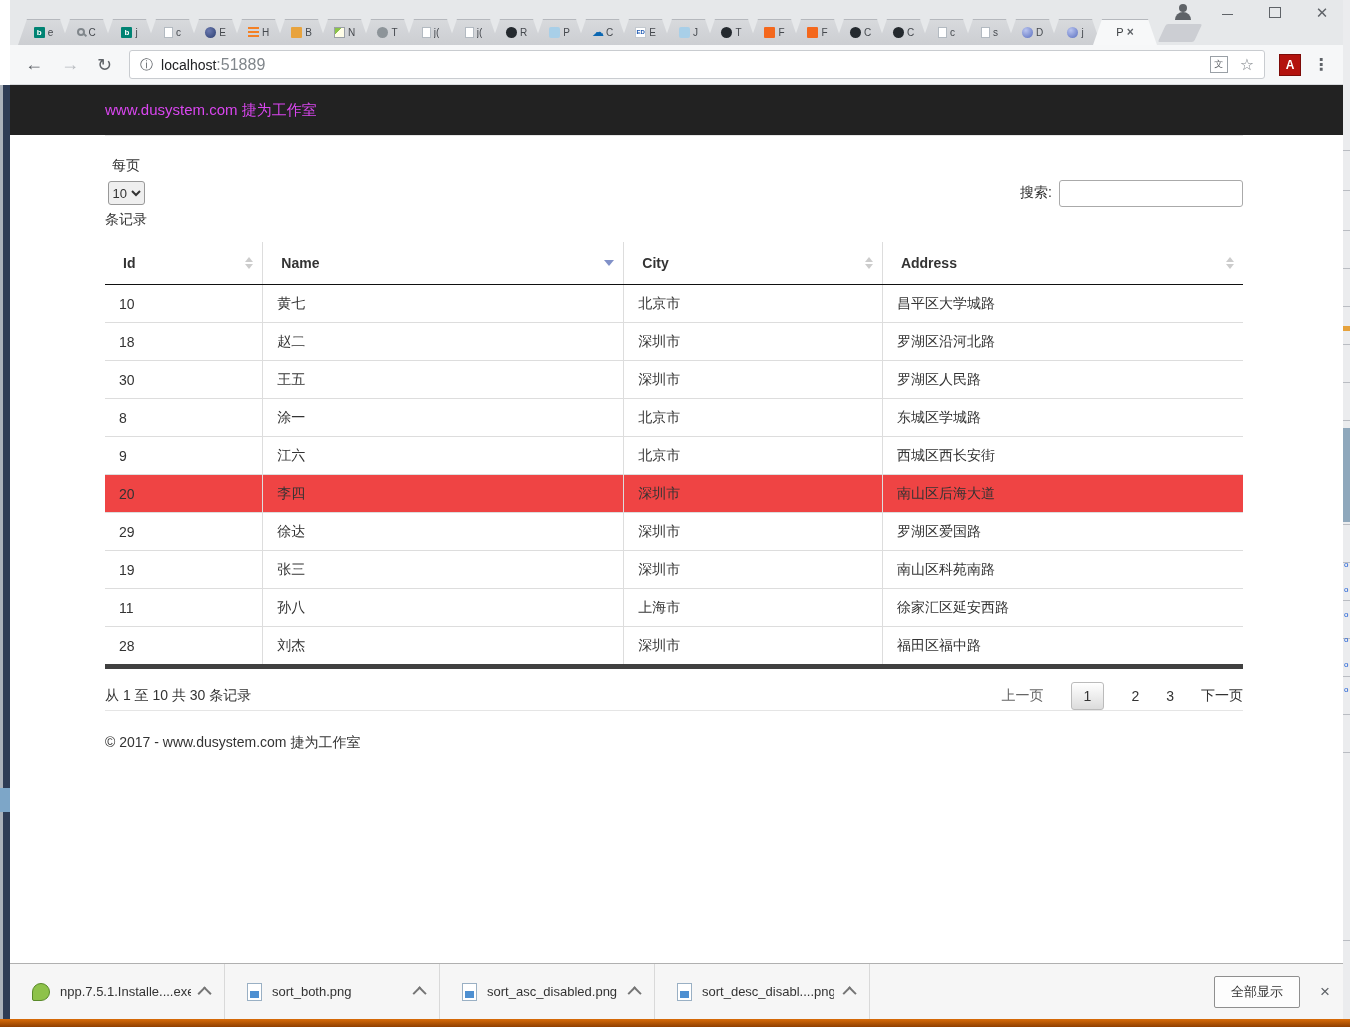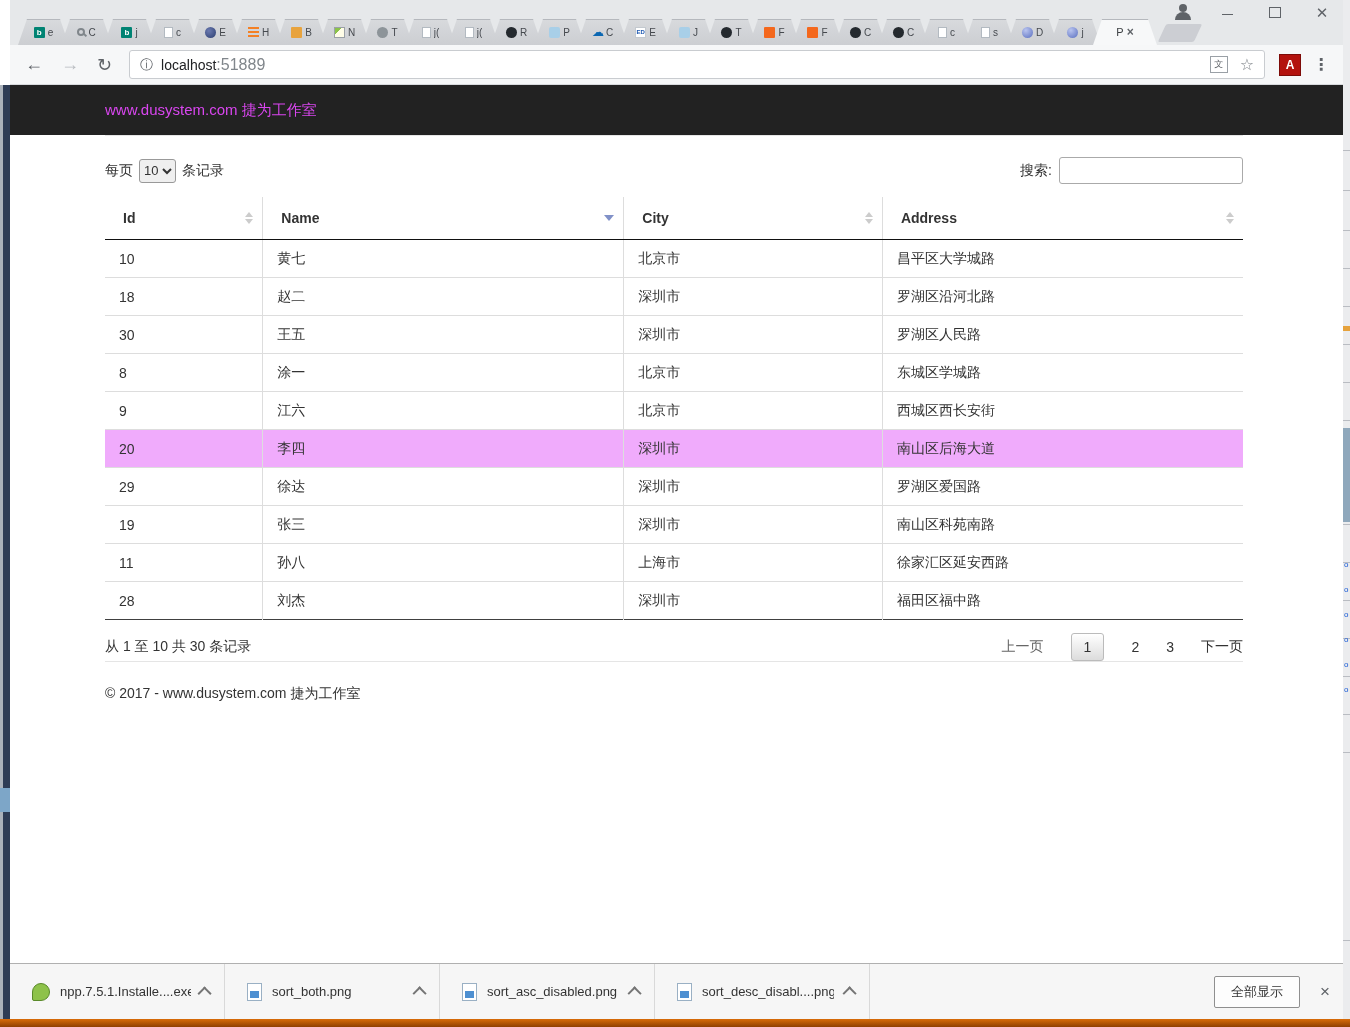--- a/index.html
+++ b/index.html
@@ -86,7 +86,7 @@
   hr.rule{border:0;border-top:1px solid #e5e5e5;margin:0;}
   .rule-top{margin-top:20px;}
   .controls{display:flex;justify-content:space-between;align-items:center;margin-top:21px;}
-  .length-ctl{display:flex;align-items:center;gap:6px;font-size:14px;color:#333;}
+  .length-ctl{display:flex;align-items:center;gap:6px;font-size:14px;color:#333;flex-direction:column;}
   .length-ctl select{height:24px;border:1px solid #999;border-radius:3px;font-size:13px;color:#333;
                      font-family:"Liberation Sans","DejaVu Sans",sans-serif;}
   .search-ctl{display:flex;align-items:center;gap:7px;font-size:14px;color:#333;}

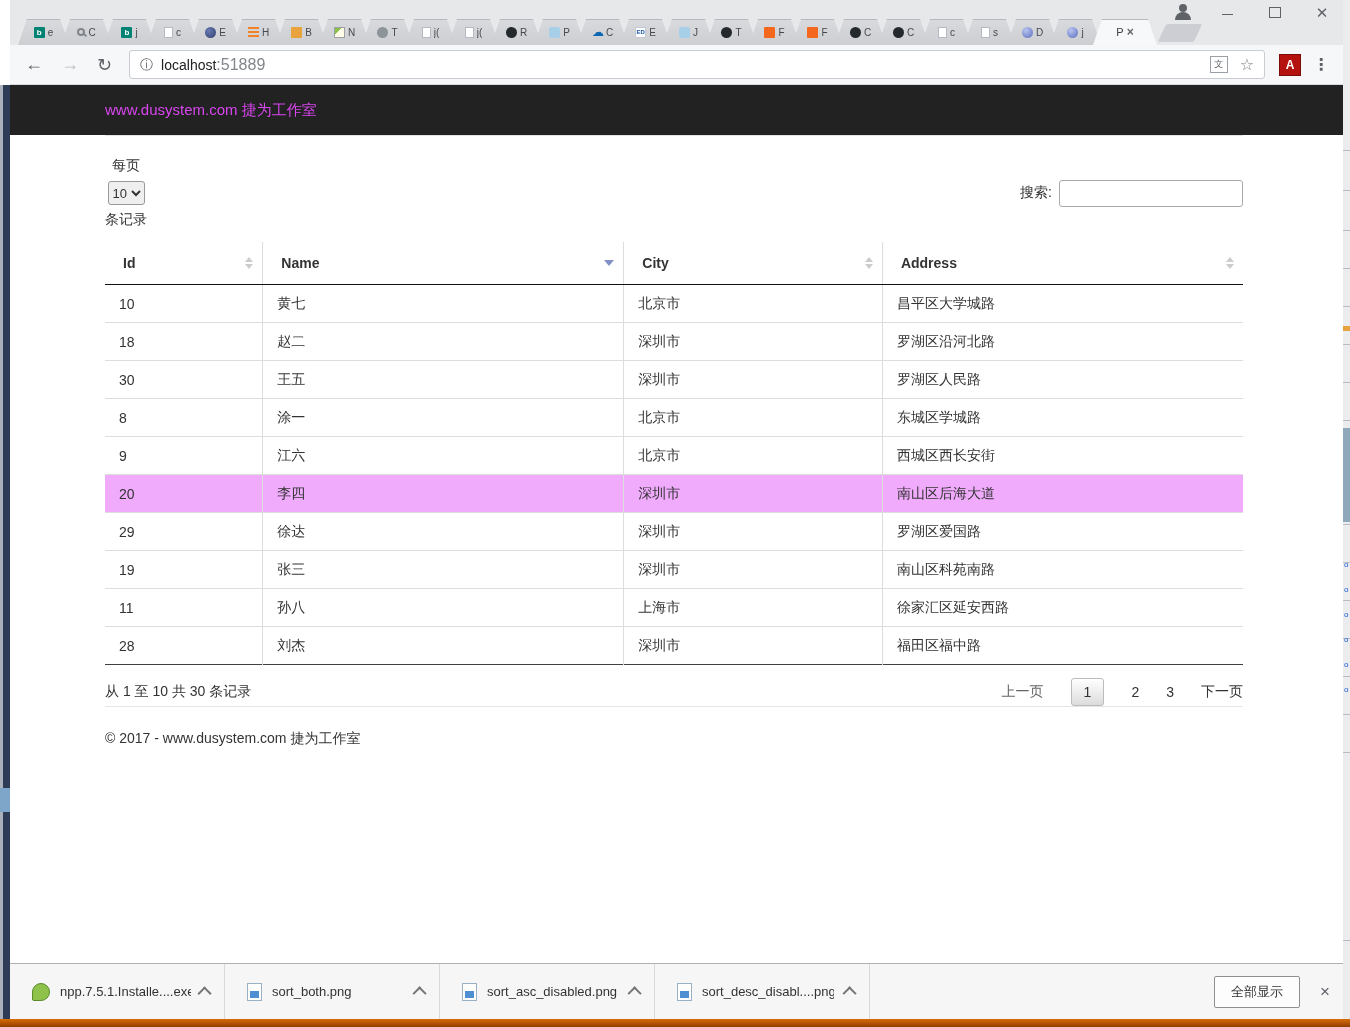--- a/index.html
+++ b/index.html
@@ -92,7 +92,7 @@
   .search-ctl{display:flex;align-items:center;gap:7px;font-size:14px;color:#333;}
   .search-ctl input{width:172px;height:25px;border:1px solid #aaa;border-radius:3px;padding:0 5px;
                     font-size:14px;font-family:"Liberation Sans","DejaVu Sans",sans-serif;}
-  table.grid{width:100%;border-collapse:collapse;margin-top:13px;border-bottom:1px solid #404040;}
+  table.grid{width:100%;border-collapse:collapse;margin-top:13px;border-bottom:5px solid #404040;}
   table.grid th{text-align:left;font-size:14px;color:#333;height:42px;padding:0 18px;
                 border-bottom:1px solid #111;border-left:1px solid #ddd;position:relative;}
   table.grid th:first-child{border-left:none;}

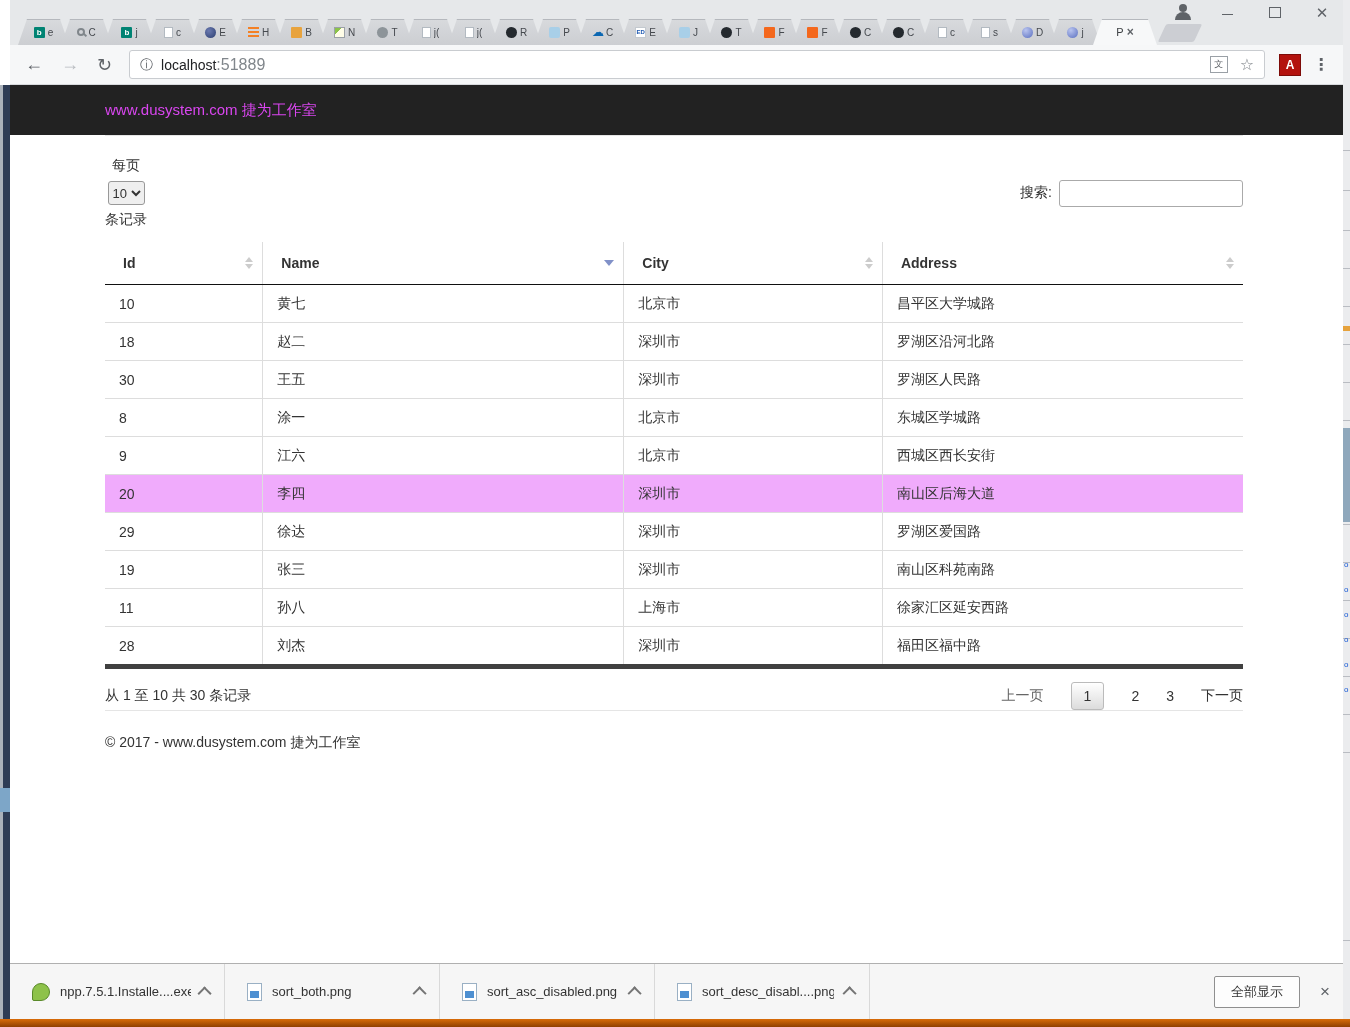--- a/index.html
+++ b/index.html
@@ -99,7 +99,7 @@
   table.grid td{font-size:14px;color:#333;height:37px;padding:0 14px;border-top:1px solid #ddd;
                 border-left:1px solid #ddd;}
   table.grid td:first-child{border-left:none;}
-  table.grid tr.hl{background:#f0abfc;}
+  table.grid tr.hl{background:#ef4444;}
   .c-id{width:140px;} .c-name{width:373px;} .c-city{width:255px;} .c-addr{width:370px;}
   .sort{position:absolute;right:9px;top:50%;transform:translateY(-50%);display:flex;
         flex-direction:column;align-items:center;gap:2px;}

